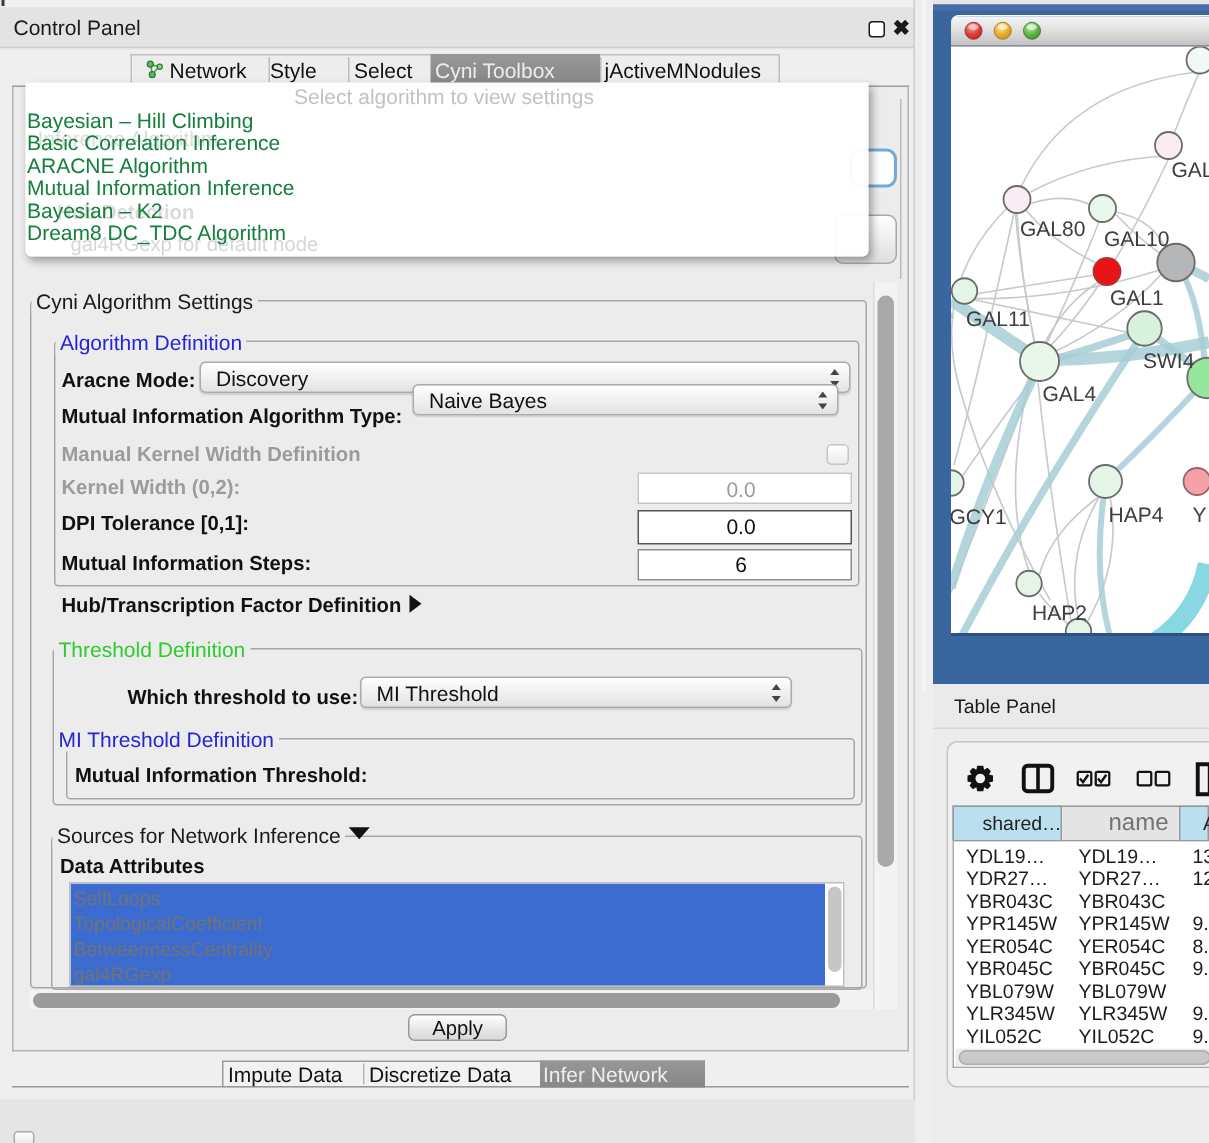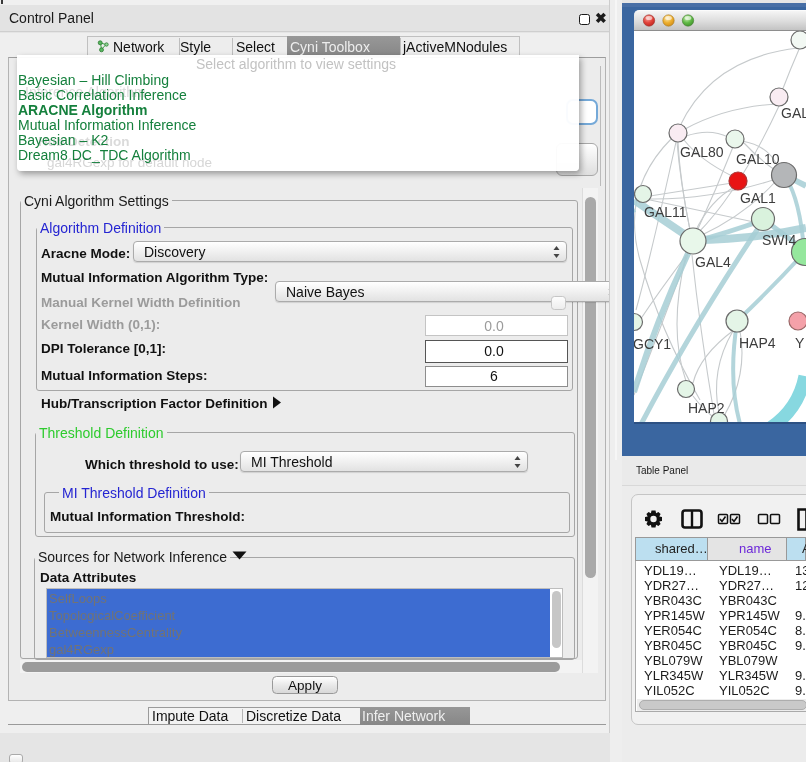--- a/index.html
+++ b/index.html
@@ -5,7 +5,7 @@
 html,body{width:806px;height:762px;overflow:hidden;background:#e6e6e6;font-family:"Liberation Sans",sans-serif}
 #root{position:absolute;top:0;left:0;width:806px;height:762px;overflow:hidden}
 .abs{position:absolute}
-.b{font-weight:bold}
+.b{font-weight:normal}
 .lbl{position:absolute;font-size:13.5px;font-weight:bold;color:#111;white-space:nowrap}
 .dis{color:#9b9b9b !important}
 .grp{position:absolute;border:1px solid #a6a6a6;border-radius:3px}

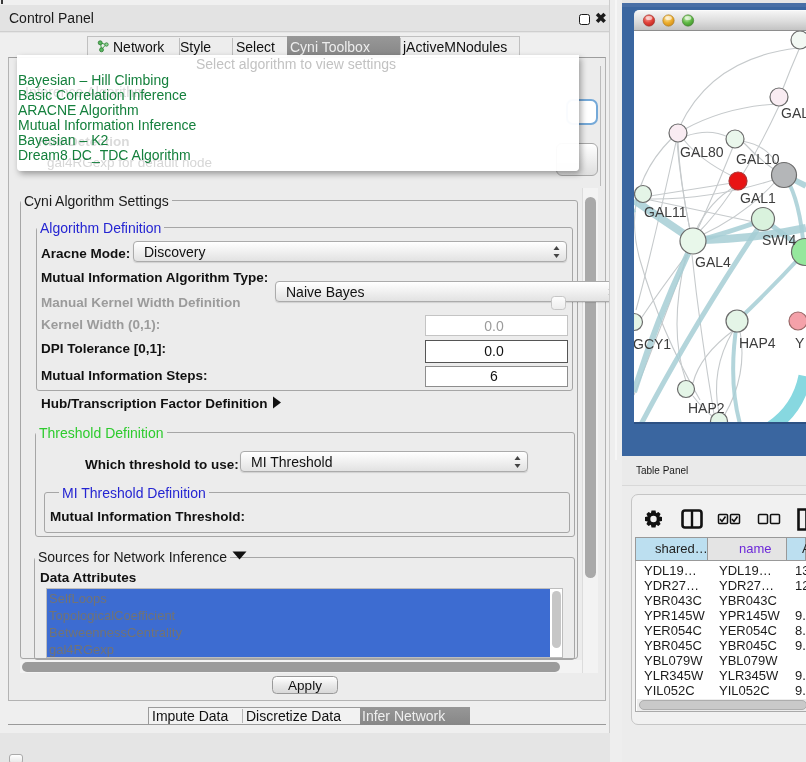--- a/index.html
+++ b/index.html
@@ -70,7 +70,7 @@
       </svg>
     </div>
 <div class="lbl" style="left:41px;top:270px">Mutual Information Algorithm Type:</div>
-<div class="combo" style="left:275px;top:281px;width:347px;height:21px">
+<div class="combo" style="left:275px;top:256px;width:284px;height:21px">
       <span class="tx">Naive Bayes</span>
       <svg class="ar" viewBox="0 0 7 12">
         <path d="M3.5 0 L6.5 4 L0.5 4 Z" fill="#444"></path>

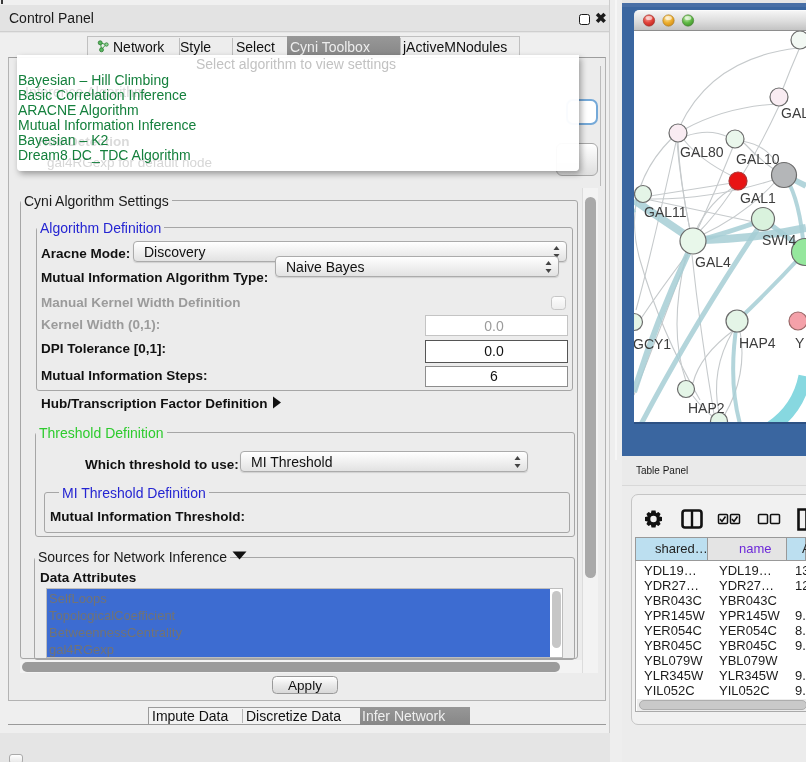--- a/index.html
+++ b/index.html
@@ -79,7 +79,7 @@
     </div>
 <div class="lbl dis" style="left:41px;top:295px">Manual Kernel Width Definition</div>
 <div class="abs" style="left:551px;top:296px;width:15px;height:14px;border:1px solid #c6c6c6;border-radius:3.5px;background:linear-gradient(#fdfdfd,#ededed)"></div>
-<div class="lbl dis" style="left:41px;top:317px">Kernel Width (0,1):</div>
+<div class="lbl dis" style="left:41px;top:317px">Kernel Width (0,2):</div>
 <div class="fld dis" style="left:425px;top:315px;width:143px;height:21px;border:1px solid #c4c4c4;color:#a2a2a2">0.0</div>
 <div class="lbl" style="left:41px;top:341px">DPI Tolerance [0,1]:</div>
 <div class="fld" style="left:425px;top:340px;width:143px;height:23px;border:1.5px solid #555;line-height:21px">0.0</div>

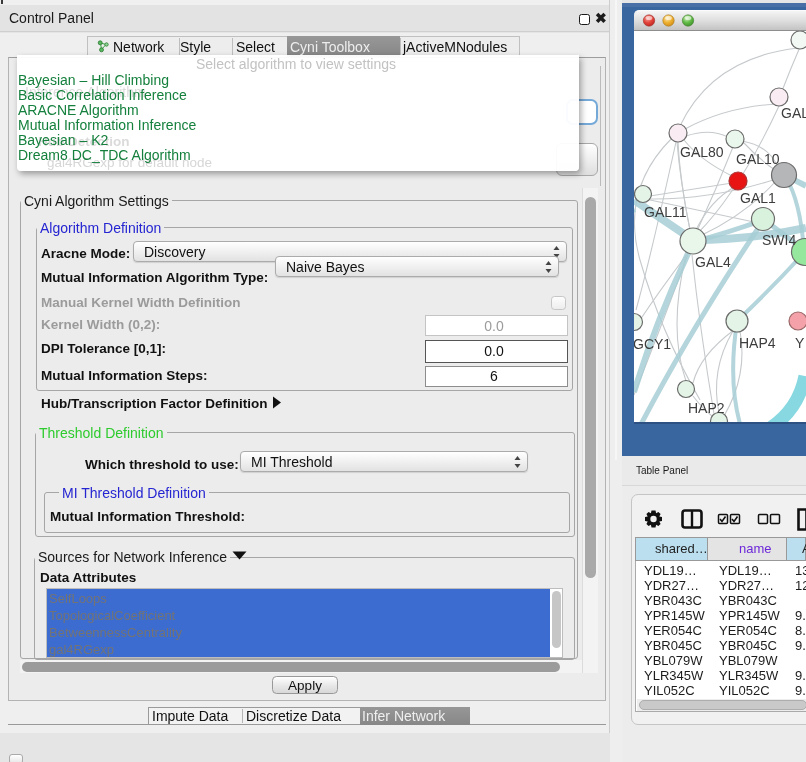--- a/index.html
+++ b/index.html
@@ -248,7 +248,7 @@
 <div class="abs" style="left:634px;top:422px;width:172px;height:2px;background:#2d5183"></div>
 
 <div class="abs" style="left:622px;top:456px;width:184px;height:30px;background:#eaeaea;border-bottom:1px solid #d8d8d8"></div>
-<div class="abs" style="left:636px;top:456px;height:30px;line-height:30px;font-size:10px;color:#1a1a1a">Table Panel</div>
+<div class="abs" style="left:636px;top:456px;height:30px;line-height:30px;font-size:13px;color:#1a1a1a">Table Panel</div>
 <div class="abs" style="left:622px;top:486px;width:184px;height:276px;background:#ececec"></div>
 <div class="abs" style="left:631px;top:494px;width:200px;height:231px;background:#f1f1f1;border:1px solid #c5c5c5;border-radius:7px"></div>
 

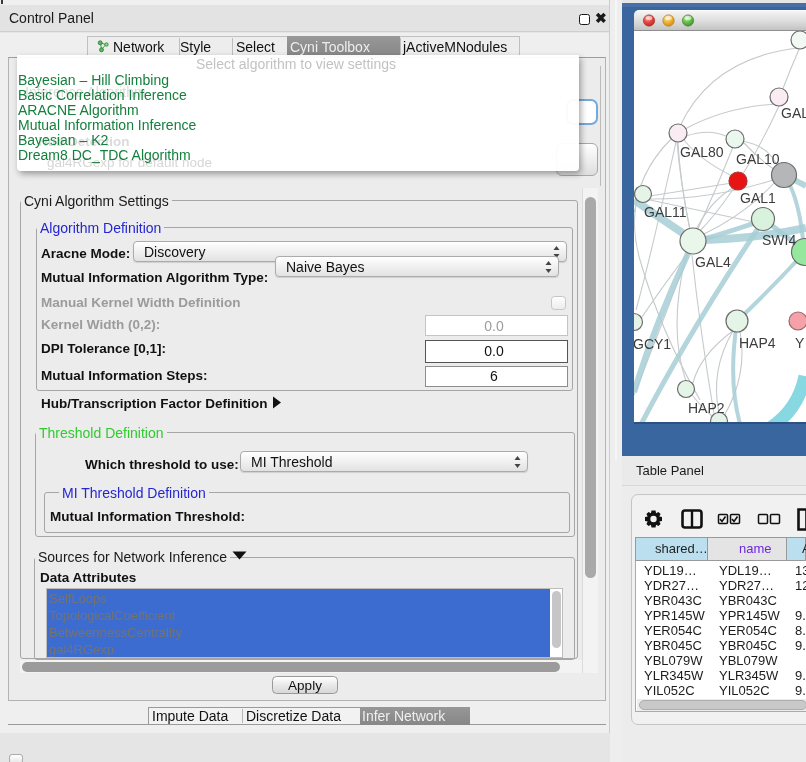--- a/index.html
+++ b/index.html
@@ -101,7 +101,7 @@
       </svg>
     </div>
 <div class="grp" style="left:44px;top:492px;width:526px;height:41px"></div>
-<div class="gt abs" style="left:59px;top:485px;color:#2525d2">MI Threshold Definition</div>
+<div class="gt abs" style="left:36px;top:485px;color:#2525d2">MI Threshold Definition</div>
 <div class="lbl" style="left:50px;top:509px">Mutual Information Threshold:</div>
 
 <div class="grp" style="left:34px;top:557px;width:541px;height:103px"></div>

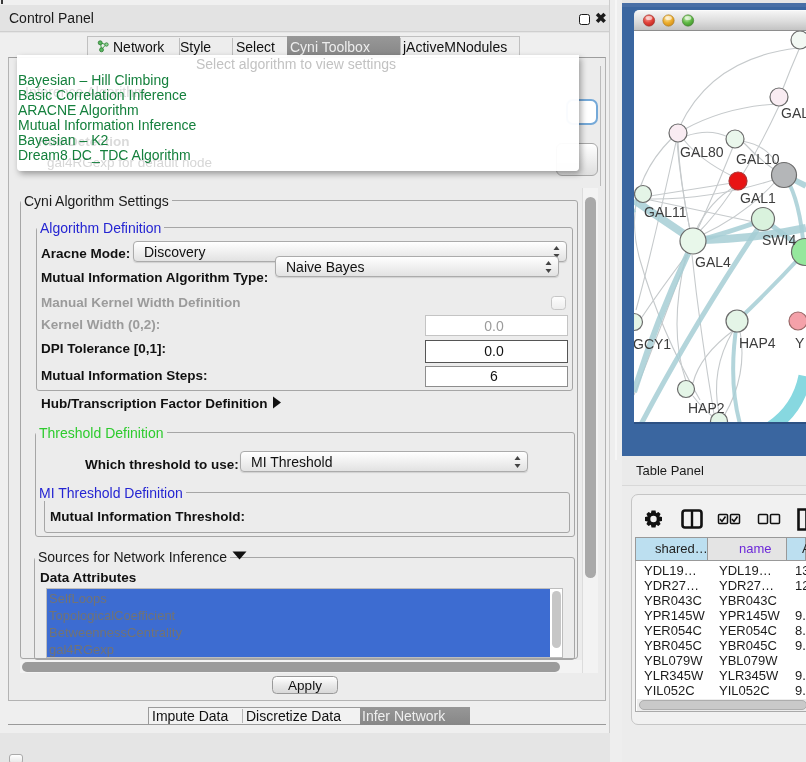--- a/index.html
+++ b/index.html
@@ -274,7 +274,7 @@
 <div class="abs" style="left:635px;top:537px;width:73px;height:24px;background:#bcdff0;border:1px solid #999"></div>
 <div class="abs" style="left:786px;top:537px;width:20px;height:24px;background:#bcdff0;border:1px solid #999"></div>
 <div class="abs" style="left:655px;top:539px;width:52px;height:20px;text-align:left;line-height:20px;font-size:13px;color:#222">shared…</div>
-<div class="abs" style="left:739px;top:539px;width:40px;height:15px;text-align:left;line-height:20px;font-size:13px;color:#6d28d9">name</div>
+<div class="abs" style="left:739px;top:539px;width:40px;height:15px;text-align:left;line-height:20px;font-size:16px;color:#737373">name</div>
 <div class="abs" style="left:802px;top:539px;width:10px;height:20px;line-height:20px;font-size:13px;color:#222">A</div>
 <div class="abs" style="left:635px;top:561px;width:171px;height:151px;background:#fff;border-left:1px solid #aaa;border-bottom:1px solid #aaa;overflow:hidden">
  <div class="abs" style="left:8px;top:2px;font-size:13px;color:#1c1c1c;line-height:15px">YDL19…<br>YDR27…<br>YBR043C<br>YPR145W<br>YER054C<br>YBR045C<br>YBL079W<br>YLR345W<br>YIL052C<br>YNL216W</div>

